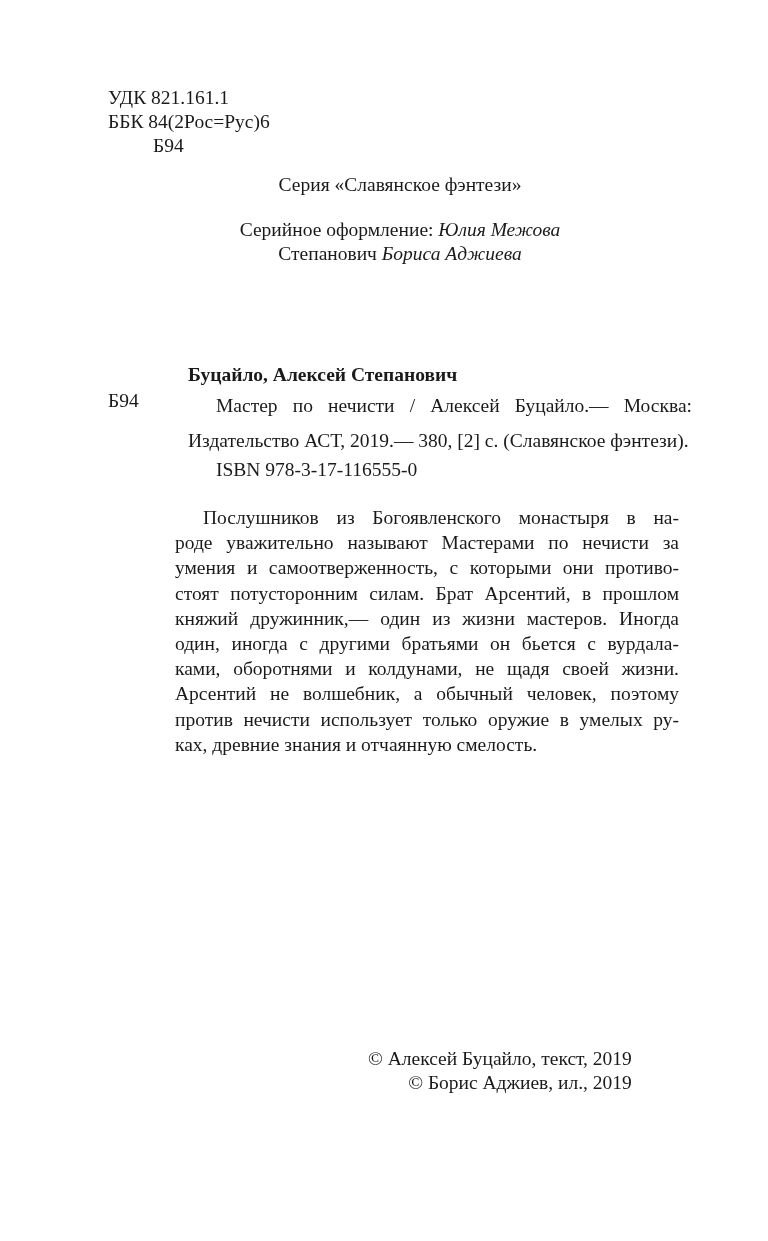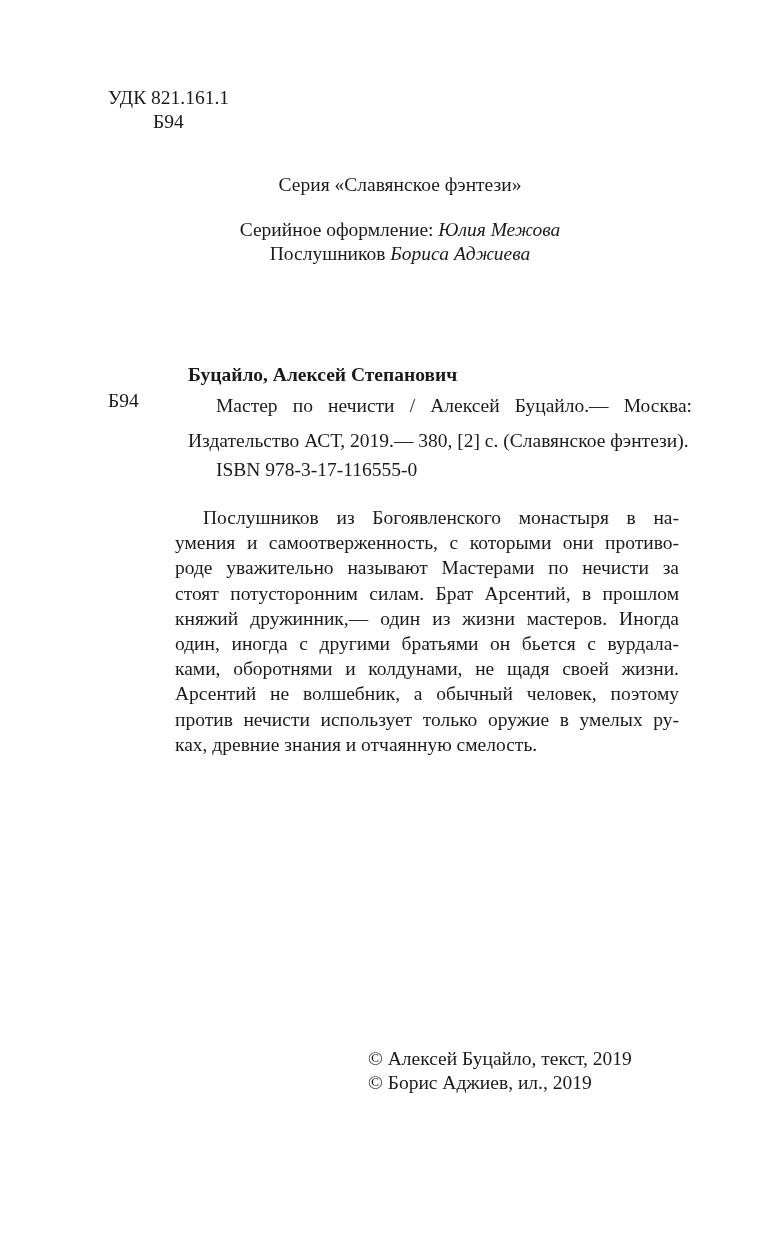--- a/index.html
+++ b/index.html
@@ -29,6 +29,7 @@
 
 <div class="abs codes">
   <div>УДК 821.161.1</div>
+  <div>ББК 84(2Рос=Рус)6</div>
   <div class="b94">Б94</div>
 </div>
 

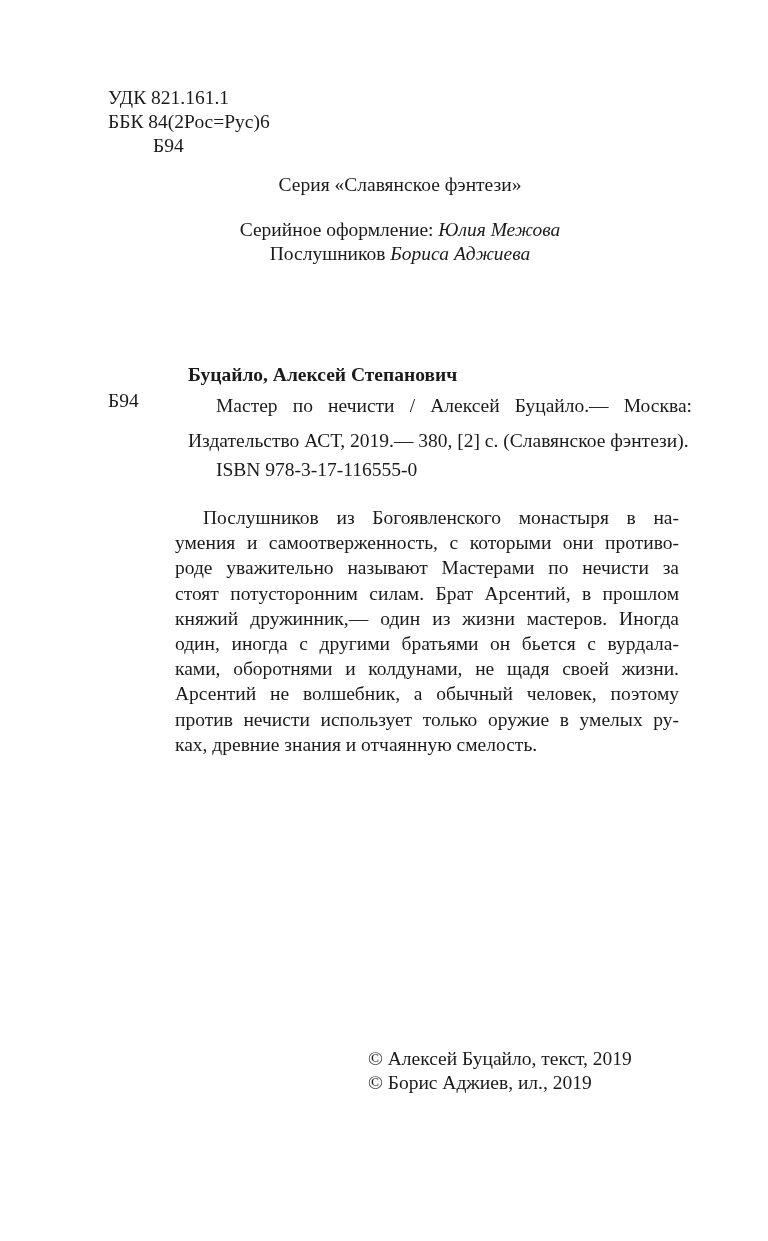--- a/index.html
+++ b/index.html
@@ -37,7 +37,7 @@
 
 <div class="abs credits">
   <div><span>Серийное оформление: </span><i>Юлия Межова</i></div>
-  <div><span>Послушников </span><i>Бориса Аджиева</i></div>
+  <div><span>Степанович </span><i>Бориса Аджиева</i></div>
 </div>
 
 <div class="abs author">Буцайло, Алексей Степанович</div>

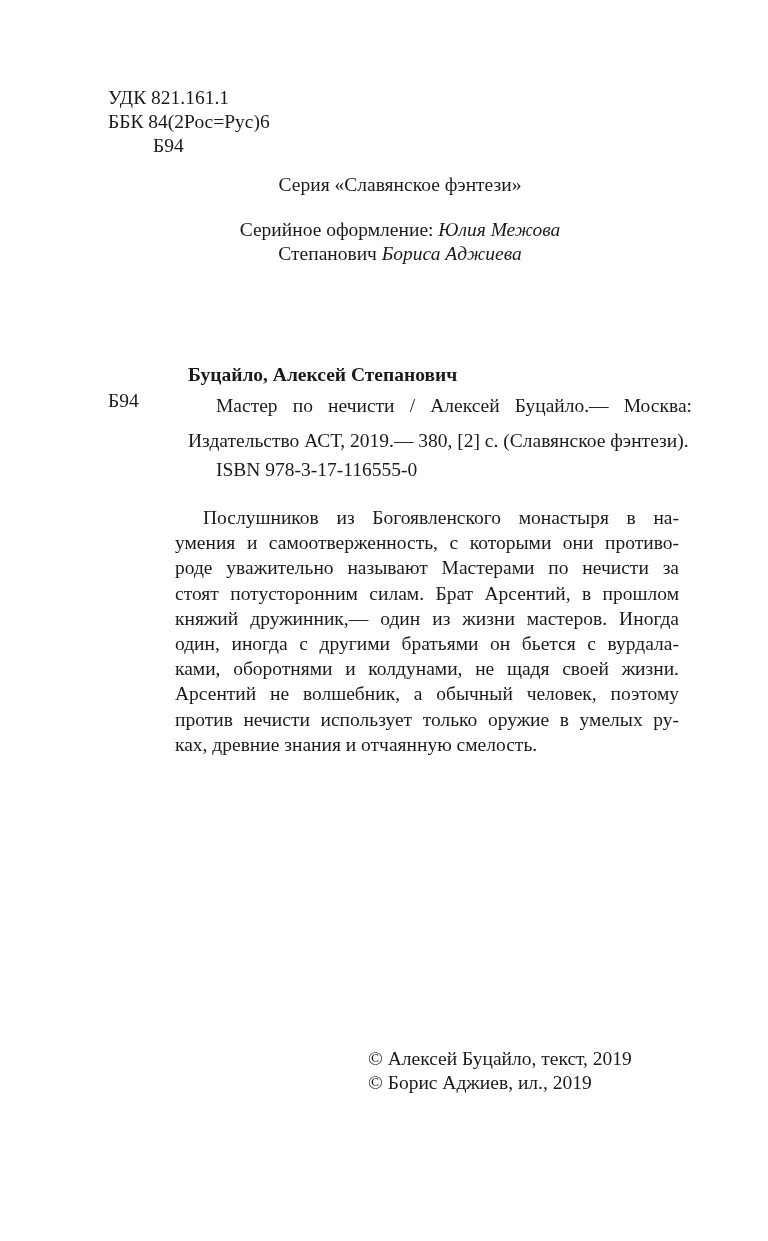--- a/index.html
+++ b/index.html
@@ -48,8 +48,8 @@
 
 <div class="abs annot">
   <span class="line first">Послушников из Богоявленского монастыря в на-</span>
+  <span class="line">роде уважительно называют Мастерами по нечисти за</span>
   <span class="line">умения и самоотверженность, с которыми они противо-</span>
-  <span class="line">роде уважительно называют Мастерами по нечисти за</span>
   <span class="line">стоят потусторонним силам. Брат Арсентий, в прошлом</span>
   <span class="line">княжий дружинник,— один из жизни мастеров. Иногда</span>
   <span class="line">один, иногда с другими братьями он бьется с вурдала-</span>

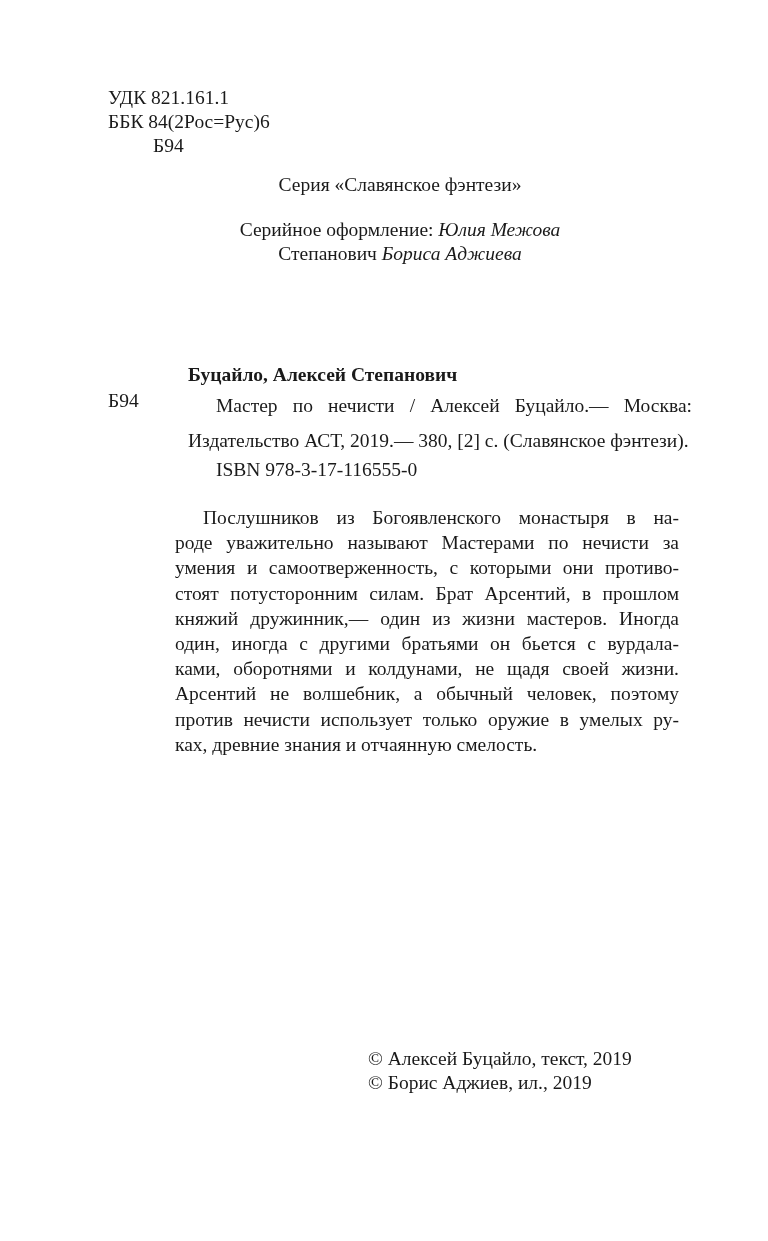--- a/index.html
+++ b/index.html
@@ -22,7 +22,7 @@
     .annot .line { display: block; text-align: justify; text-align-last: justify; }
     .annot .line.first { text-indent: 28px; }
     .annot .line.last { text-align-last: left; }
-    .copy { left: 368px; top: 1047px; font-size: 19.5px; line-height: 24px; }
+    .copy { left: 368px; top: 1047px; font-size: 19.5px; line-height: 24px; text-align: right; }
   </style>
 </head>
 <body>

